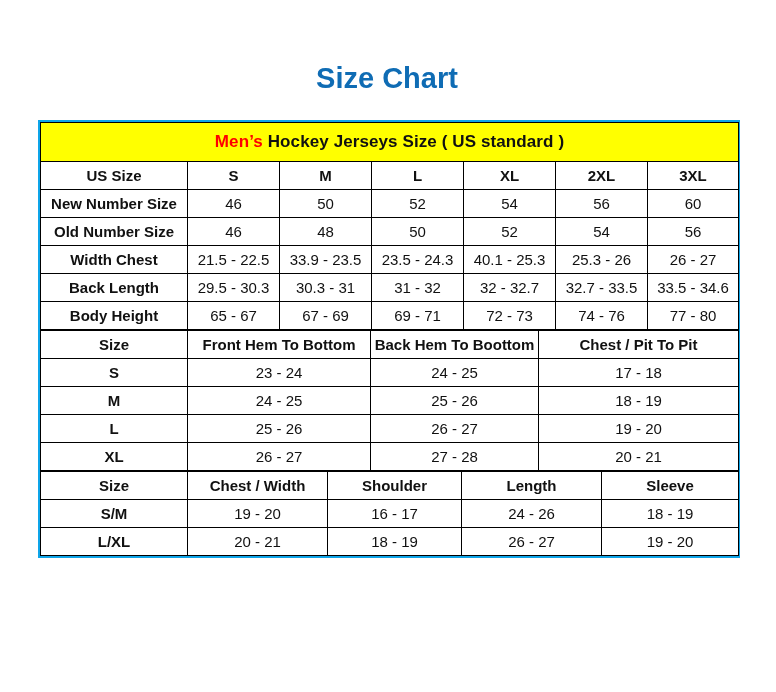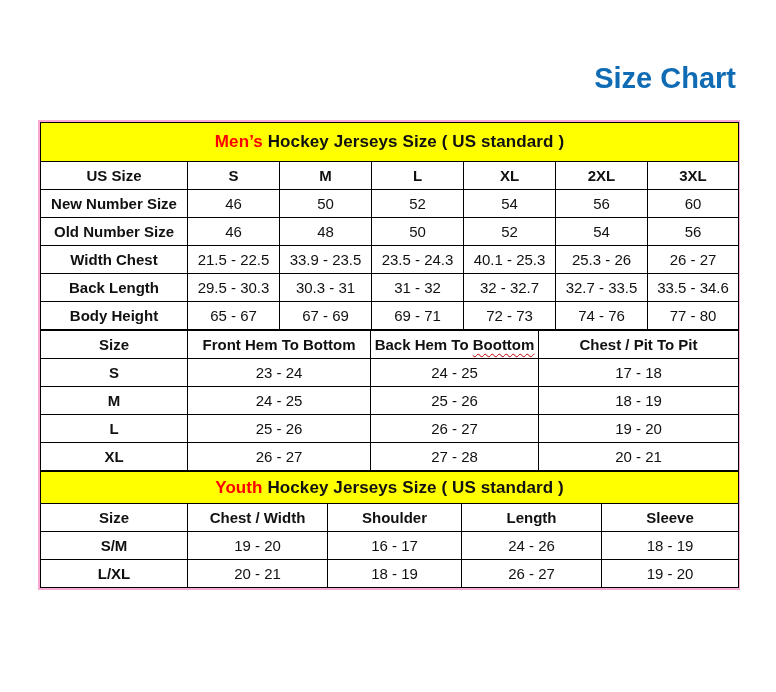--- a/index.html
+++ b/index.html
@@ -19,7 +19,7 @@
   }
   .title {
     margin: 0 0 24px 0;
-    text-align: right;
+    text-align: center;
     font-size: 29px;
     line-height: 36px;
     font-weight: bold;

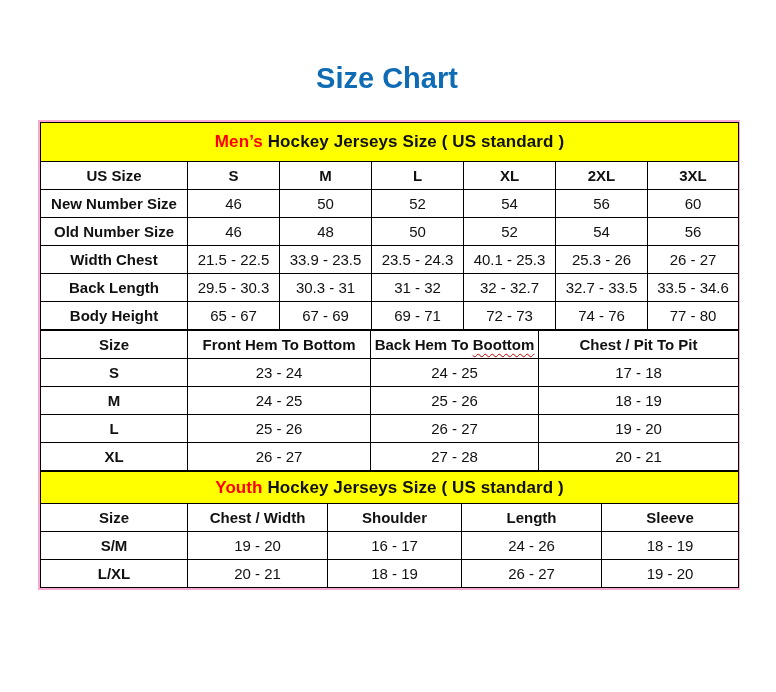--- a/index.html
+++ b/index.html
@@ -27,7 +27,7 @@
     letter-spacing: 0px;
   }
   .tables {
-    border: 2px solid #f9a8d4;
+    border: 2px solid #0ea5e9;
     width: 698px;
     background: #ffffff;
   }

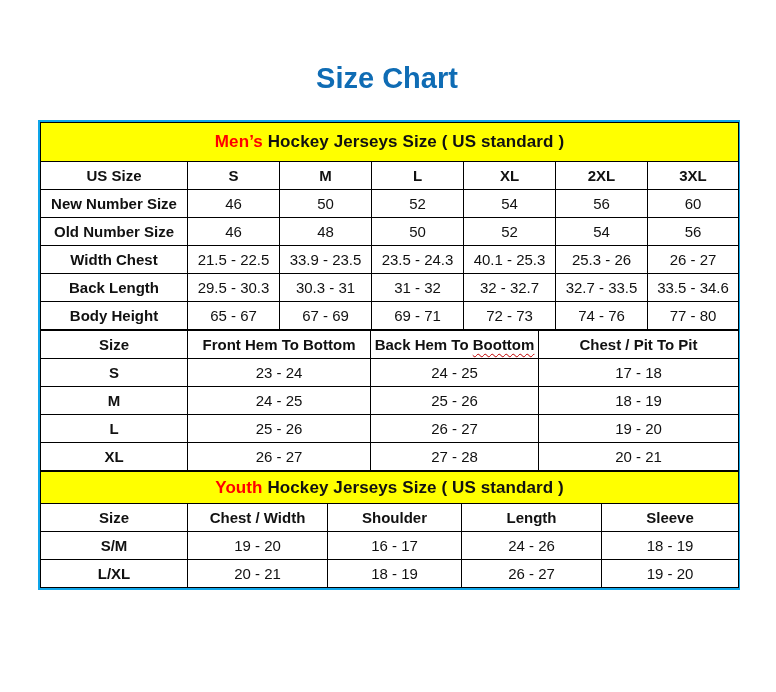--- a/index.html
+++ b/index.html
@@ -62,7 +62,6 @@
   td.rowlabel { font-weight: bold; }
   td.rowlabel-bold { font-weight: bold; }
   .squiggle {
-    text-decoration: underline;
     text-decoration-style: wavy;
     text-decoration-color: #c00000;
     text-decoration-thickness: 1px;

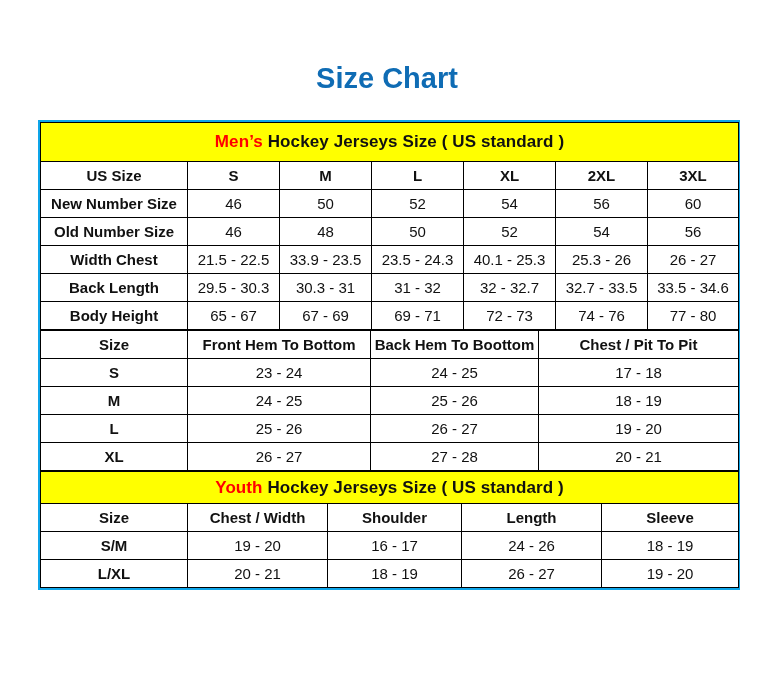--- a/index.html
+++ b/index.html
@@ -201,9 +201,6 @@
           <col style="width:137px">
       </colgroup>
       <thead>
-        <tr class="band band-sub">
-          <th colspan="5"><span class="hl">Youth</span><span> Hockey Jerseys Size ( US standard )</span></th>
-        </tr>
         <tr class="cols">
           <th>Size</th>
           <th>Chest / Width</th>

